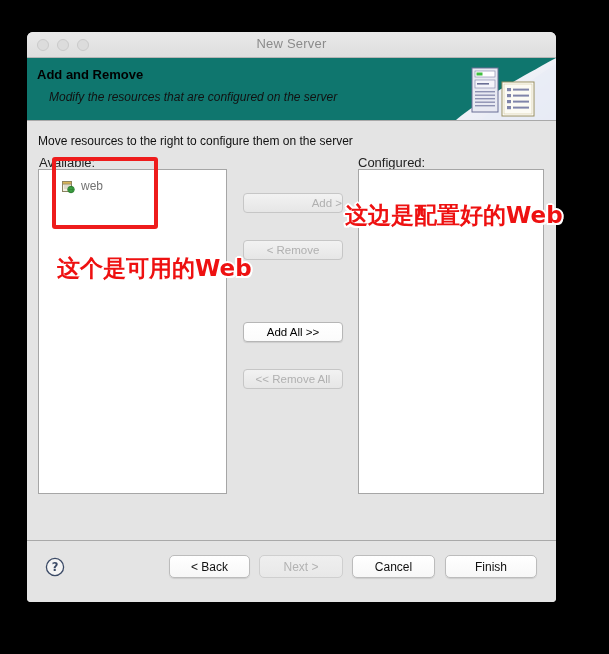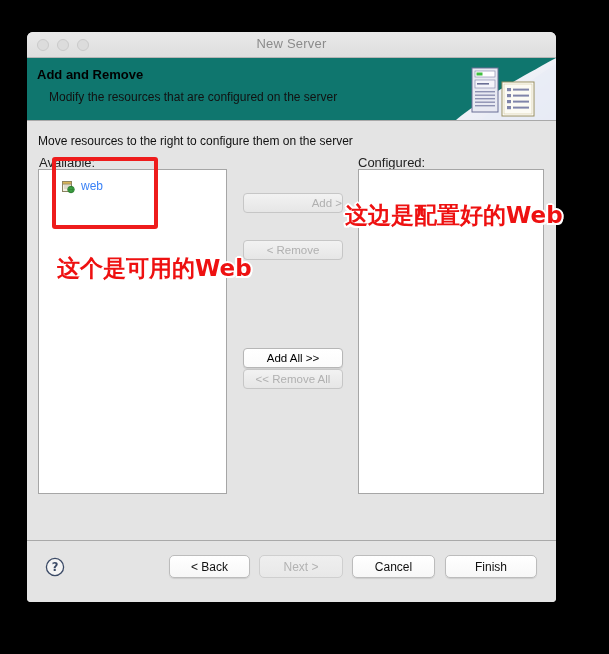--- a/index.html
+++ b/index.html
@@ -86,6 +86,7 @@
     top: 32px;
     font-size: 12px;
     color: #111;
+    font-style: italic;
   }
   .header-art {
     position: absolute;

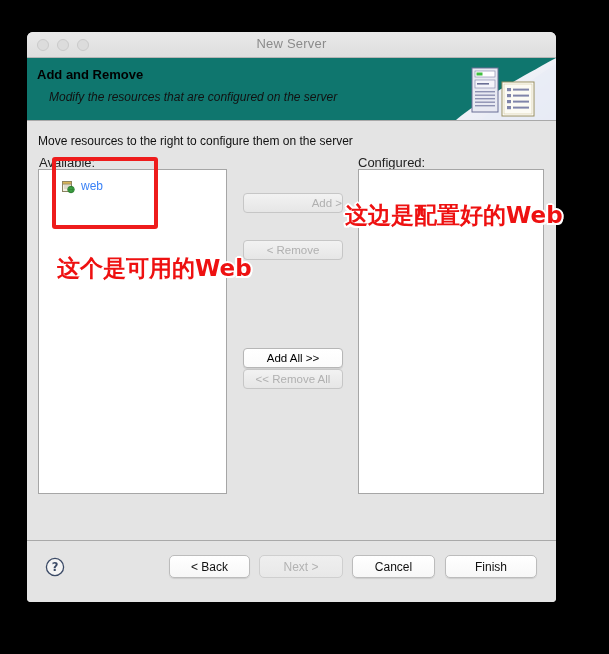--- a/index.html
+++ b/index.html
@@ -145,7 +145,7 @@
     align-items: center;
     gap: 5px;
     font-size: 12px;
-    color: #3b82f6;
+    color: #737373;
   }
   .proj-icon {
     width: 16px;

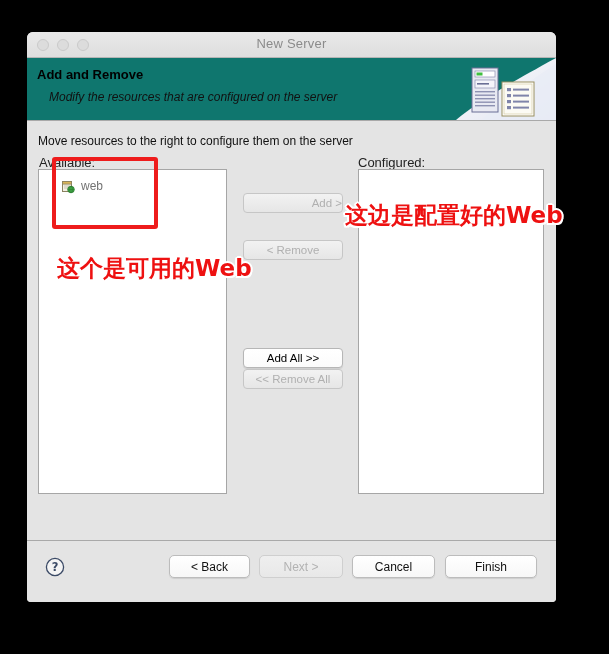--- a/index.html
+++ b/index.html
@@ -175,7 +175,6 @@
     border: 1px solid #b6b6b6;
     color: #000;
     box-shadow: 0 1px 1px rgba(0,0,0,0.10);
-    margin-top: 26px;
   }
   .btn-add      { top: 72px; text-align: right; }
   .btn-remove   { top: 119px; }

